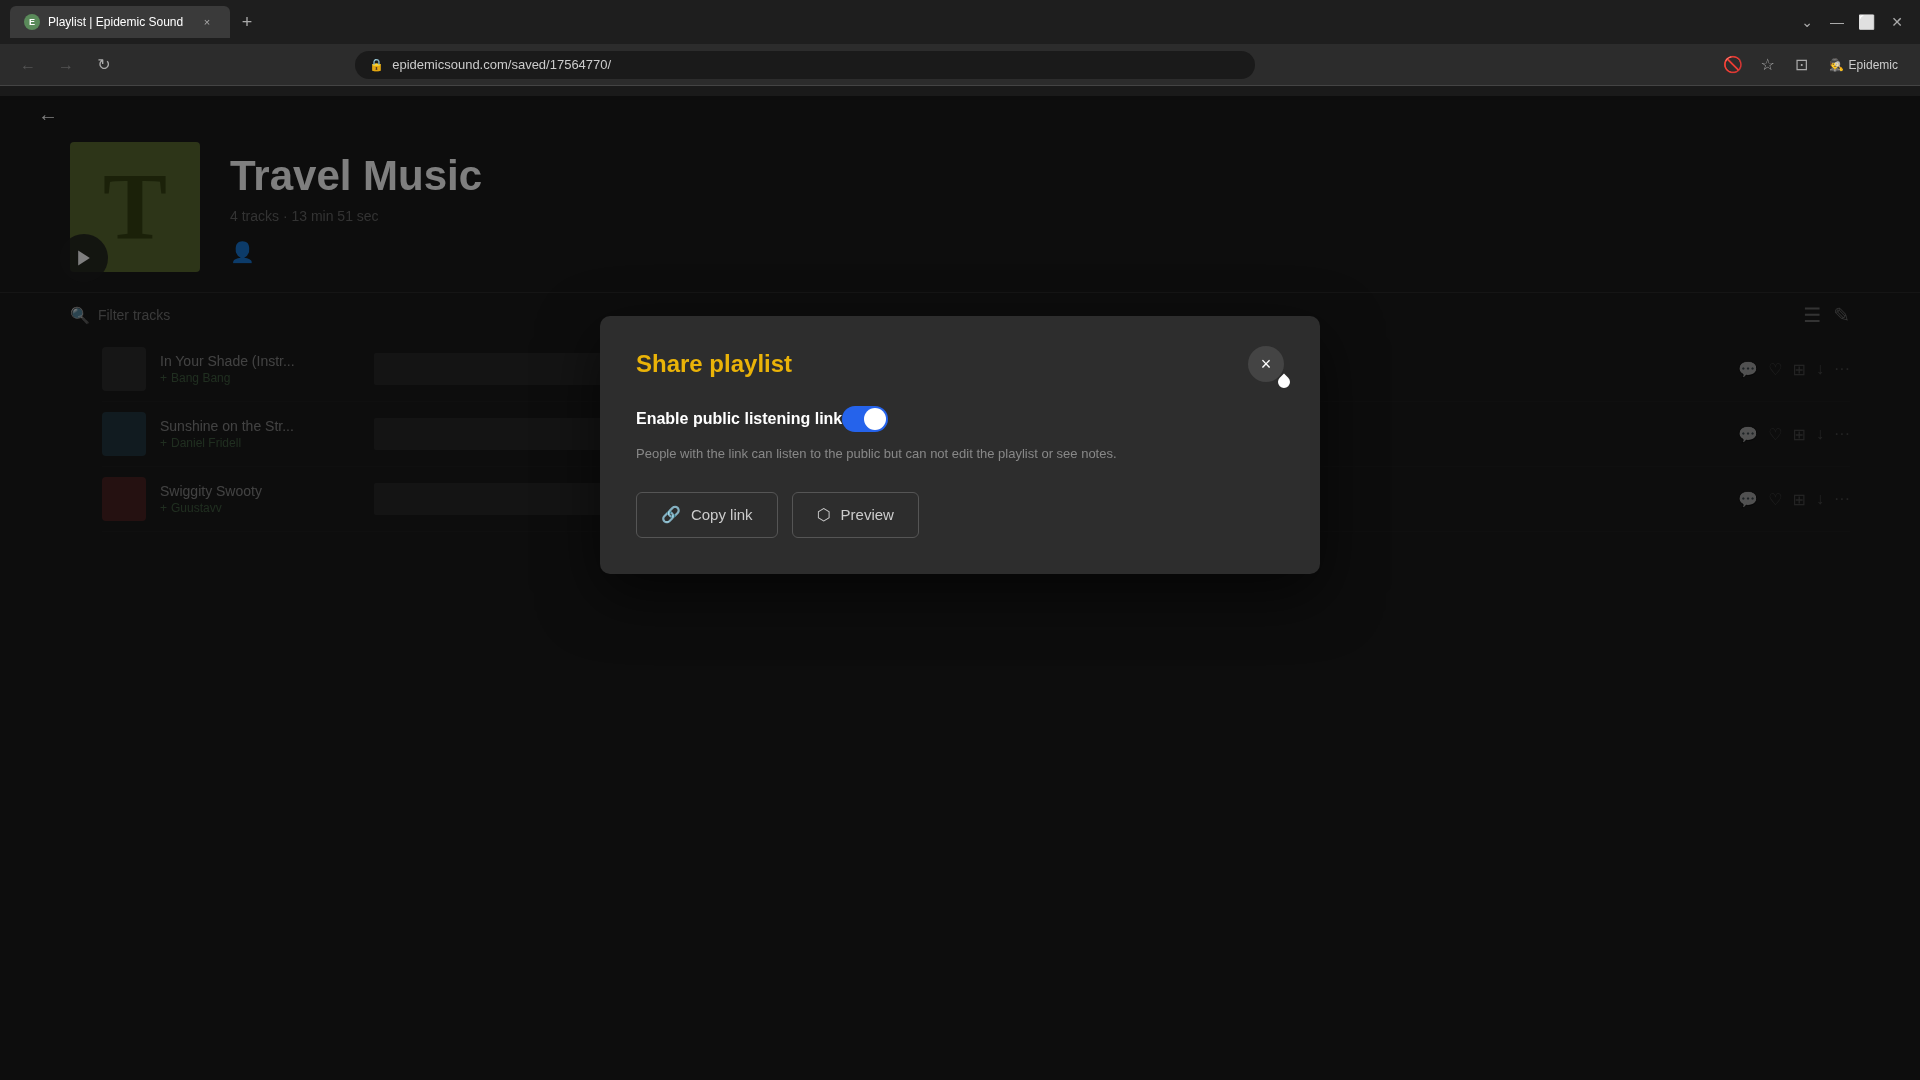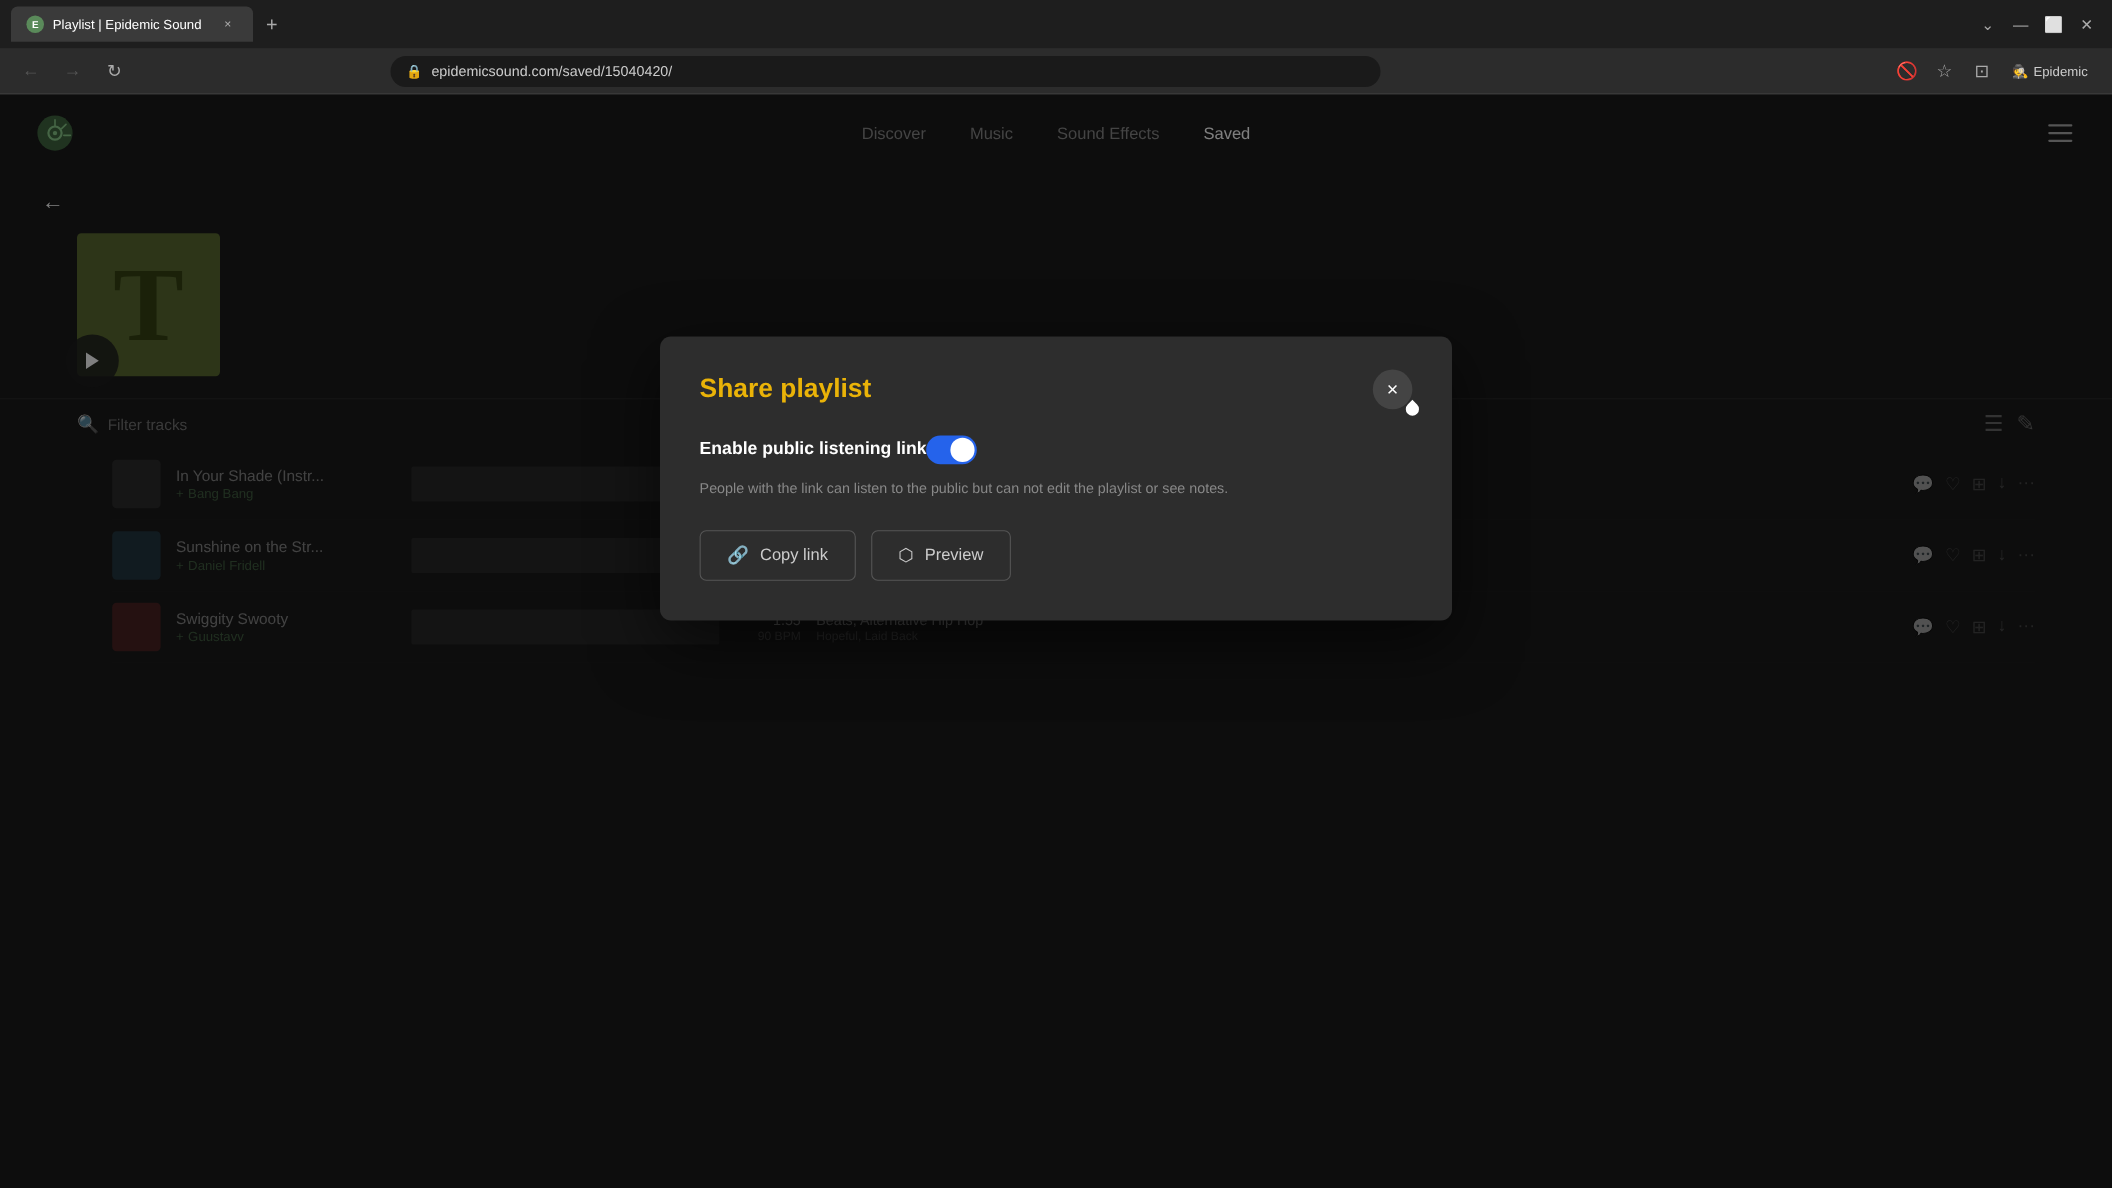--- a/index.html
+++ b/index.html
@@ -549,7 +549,7 @@
     <div class="nav-btn">↻</div>
     <div class="address-bar">
       <span class="address-bar-icon">🔒</span>
-      <span class="address-text">epidemicsound.com/saved/15040420/</span>
+      <span class="address-text">epidemicsound.com/saved/17564770/</span>
     </div>
     <div class="address-bar-actions">
       <div class="address-action-btn">🚫</div>

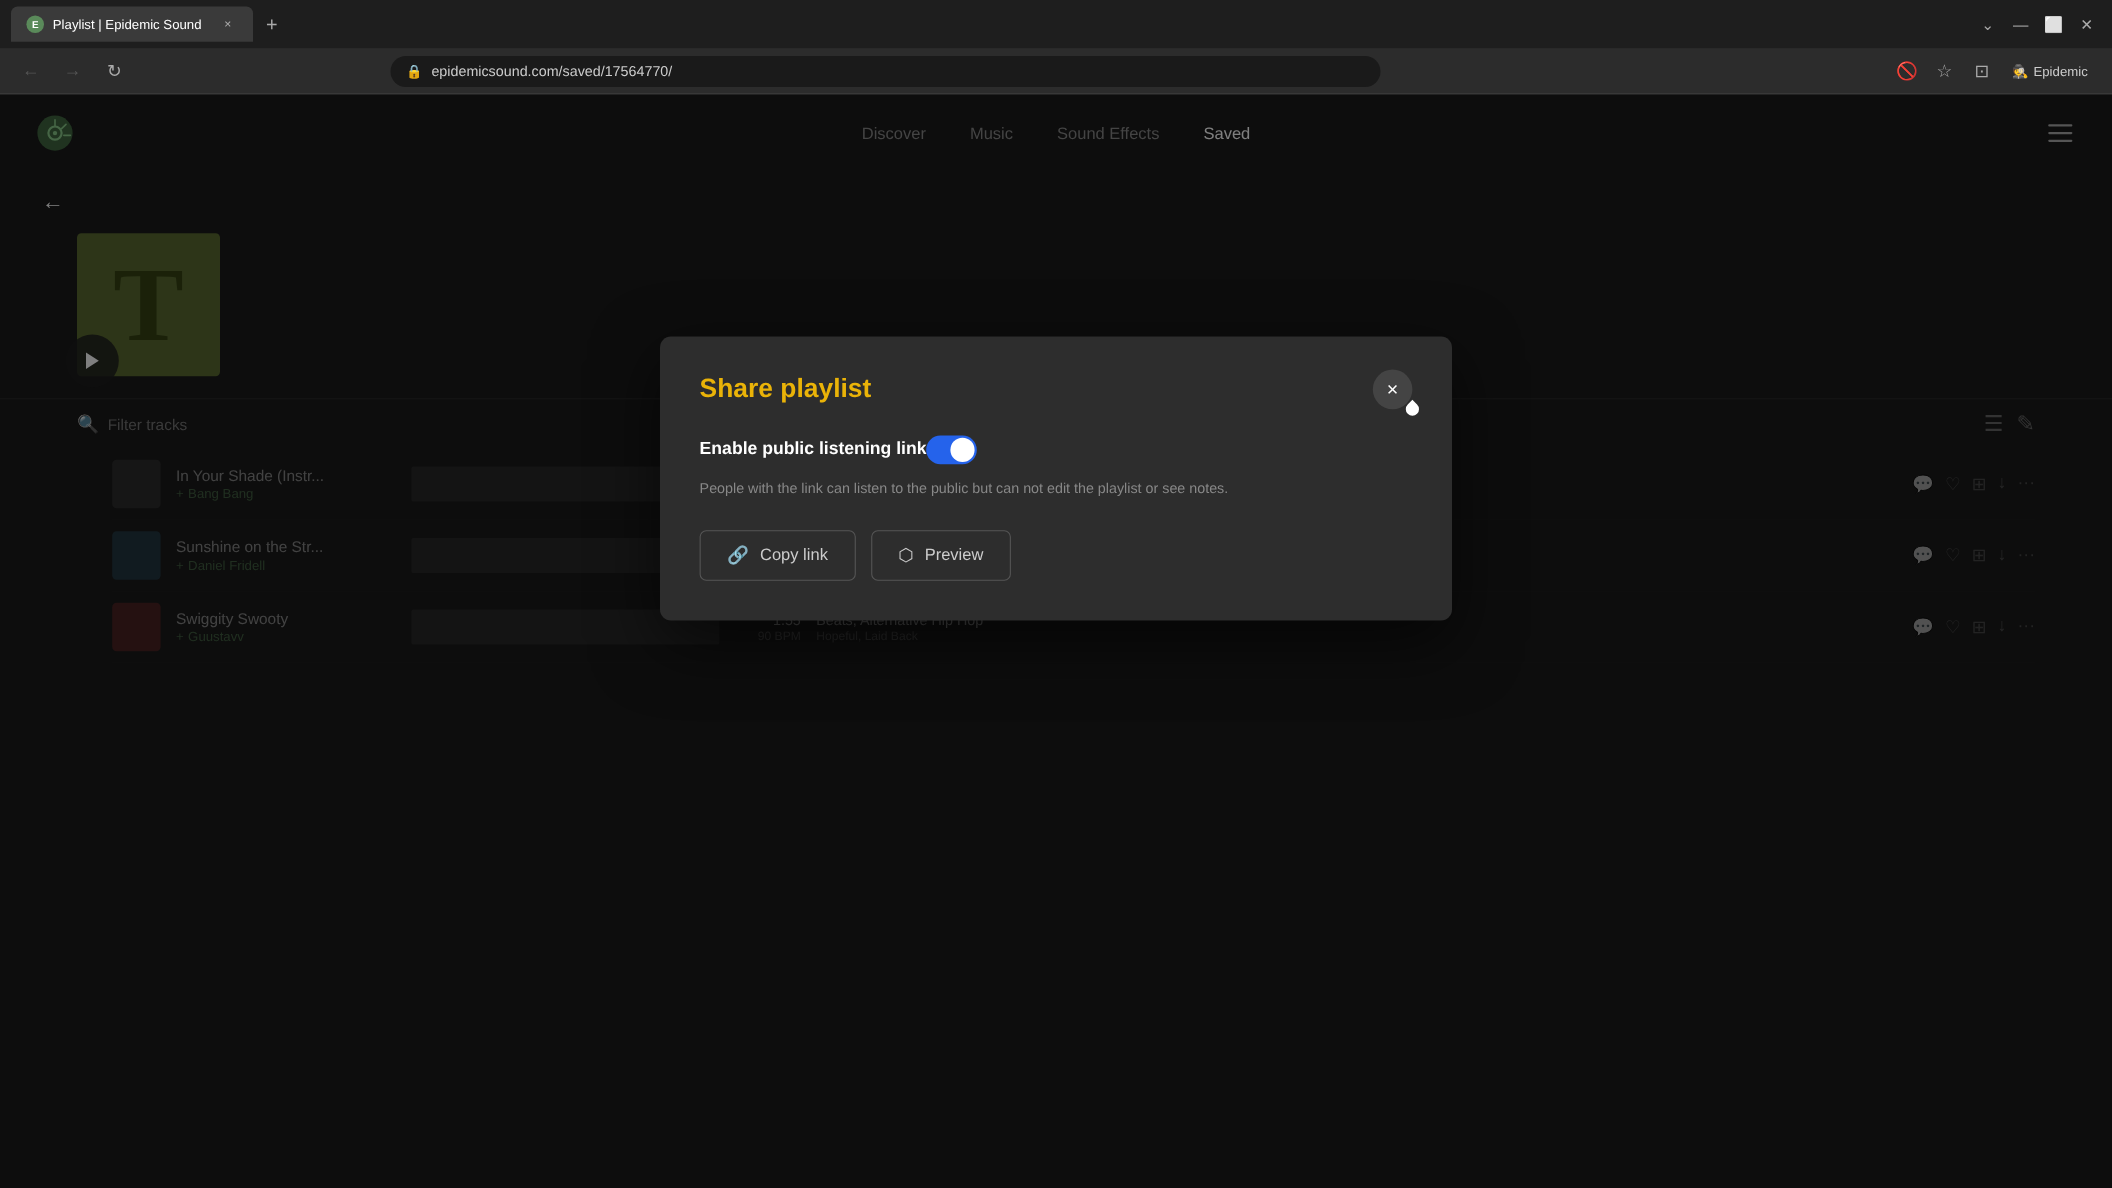--- a/index.html
+++ b/index.html
@@ -565,27 +565,6 @@
 
 <div class="app">
 
-  <div class="top-nav">
-    <div class="logo">
-      <svg viewBox="0 0 36 36" fill="none" xmlns="http://www.w3.org/2000/svg">
-        <circle cx="18" cy="18" r="16" fill="#4a7a4a" opacity="0.8"></circle>
-        <path d="M12 18 A6 6 0 1 0 24 18 A6 6 0 1 0 12 18" fill="none" stroke="#8aca8a" stroke-width="2"></path>
-        <circle cx="18" cy="18" r="2" fill="#8aca8a"></circle>
-        <path d="M18 12 L18 6 M24 14 L28 10 M26 20 L32 20" stroke="#8aca8a" stroke-width="1.5" stroke-linecap="round"></path>
-      </svg>
-    </div>
-    <nav class="nav-links">
-      <a class="nav-link">Discover</a>
-      <a class="nav-link">Music</a>
-      <a class="nav-link">Sound Effects</a>
-      <a class="nav-link active">Saved</a>
-    </nav>
-    <div class="hamburger">
-      <span></span>
-        <span></span>
-        <span></span>
-    </div>
-  </div>
 
   <div class="back-btn">←</div>
 

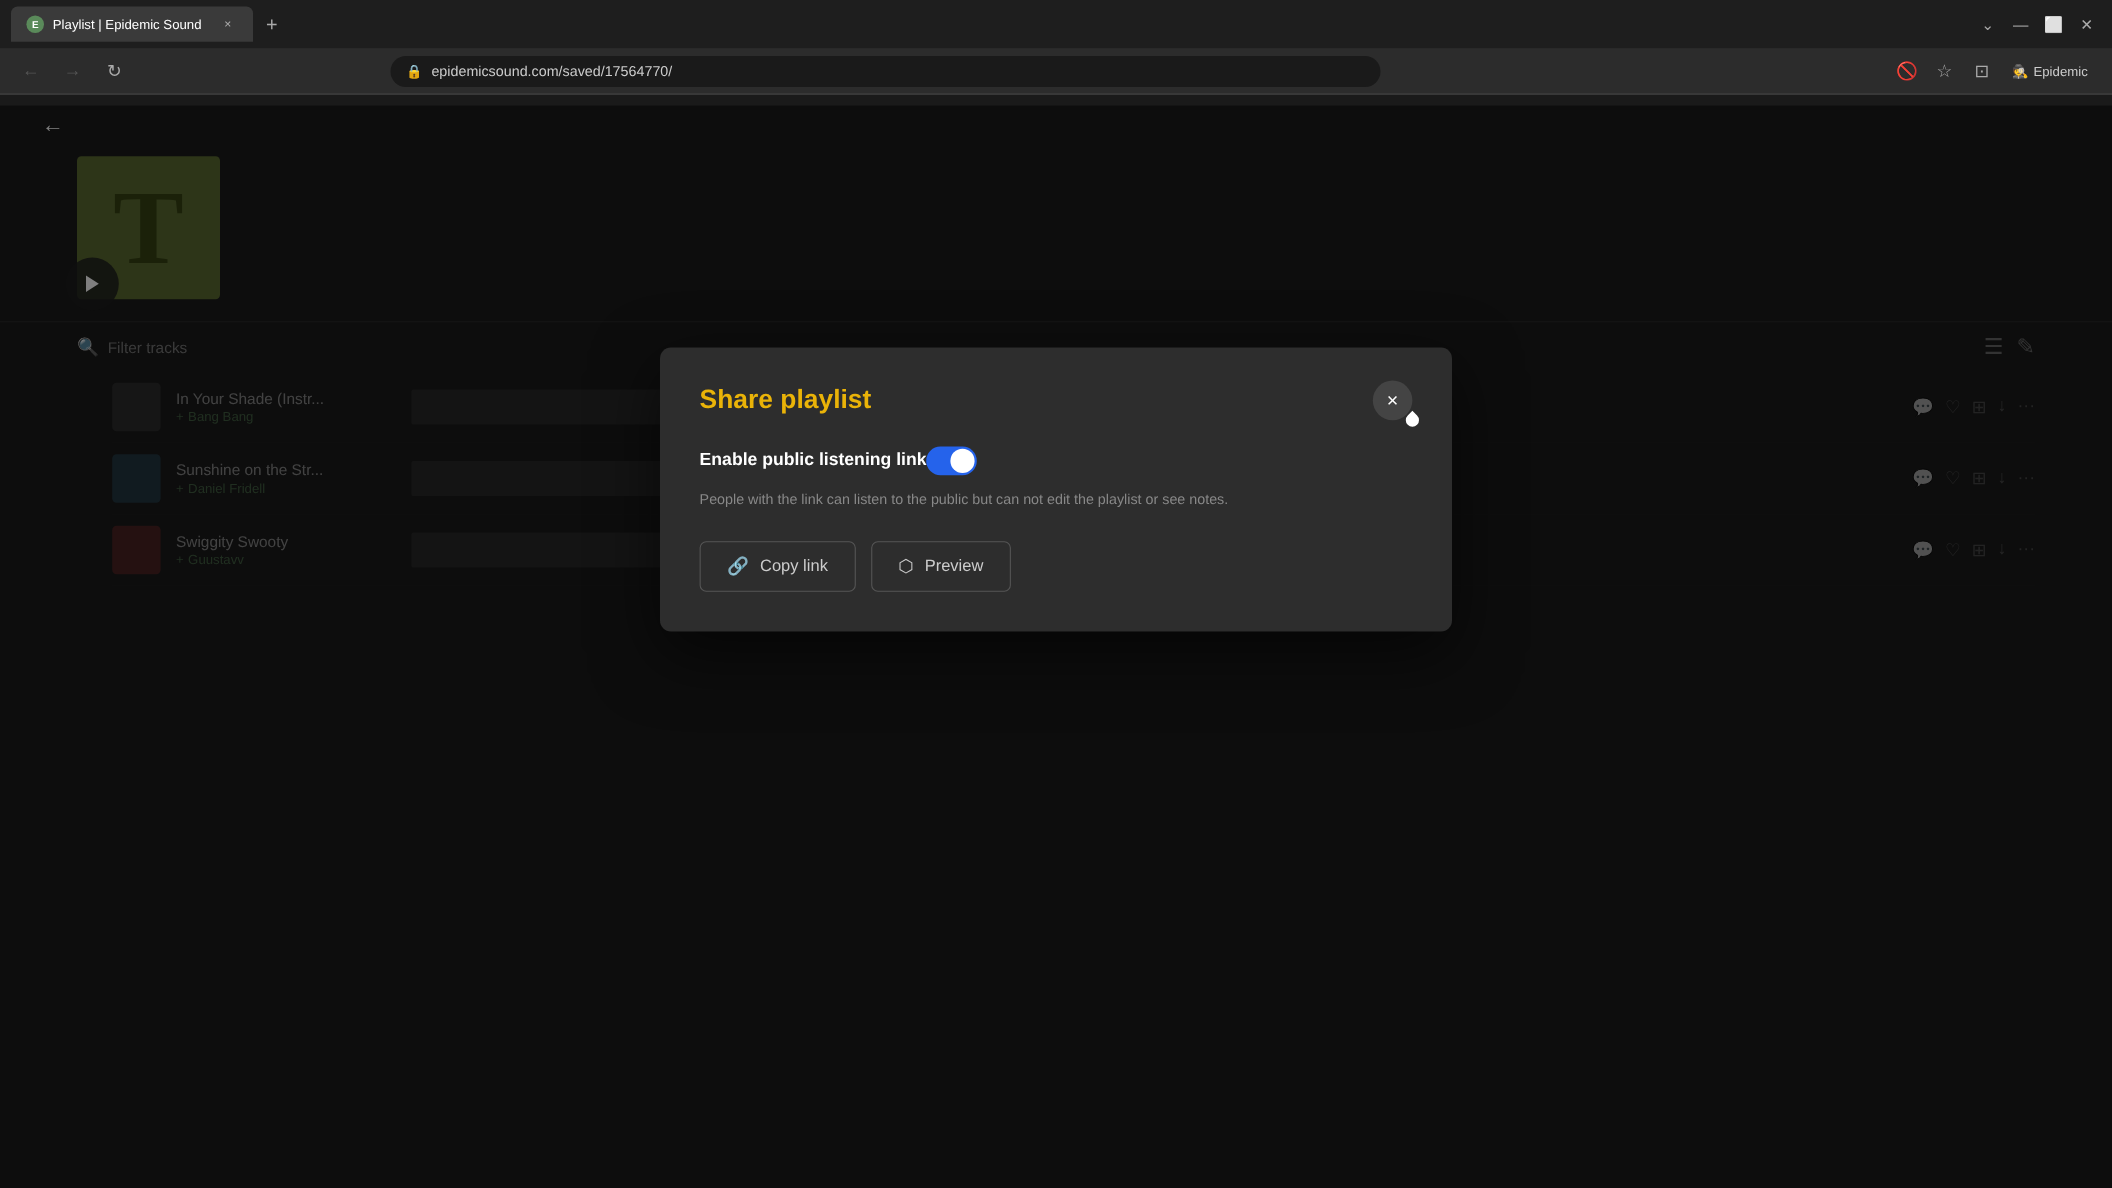--- a/index.html
+++ b/index.html
@@ -577,6 +577,13 @@
           </svg>
       </div>
     </div>
+    <div class="playlist-info">
+      <div class="playlist-title">Travel Music</div>
+      <div class="playlist-meta">4 tracks · 13 min 51 sec</div>
+      <div class="playlist-actions">
+        <span class="share-icon-btn">👤</span>
+      </div>
+    </div>
   </div>
 
   <div class="filter-bar">

